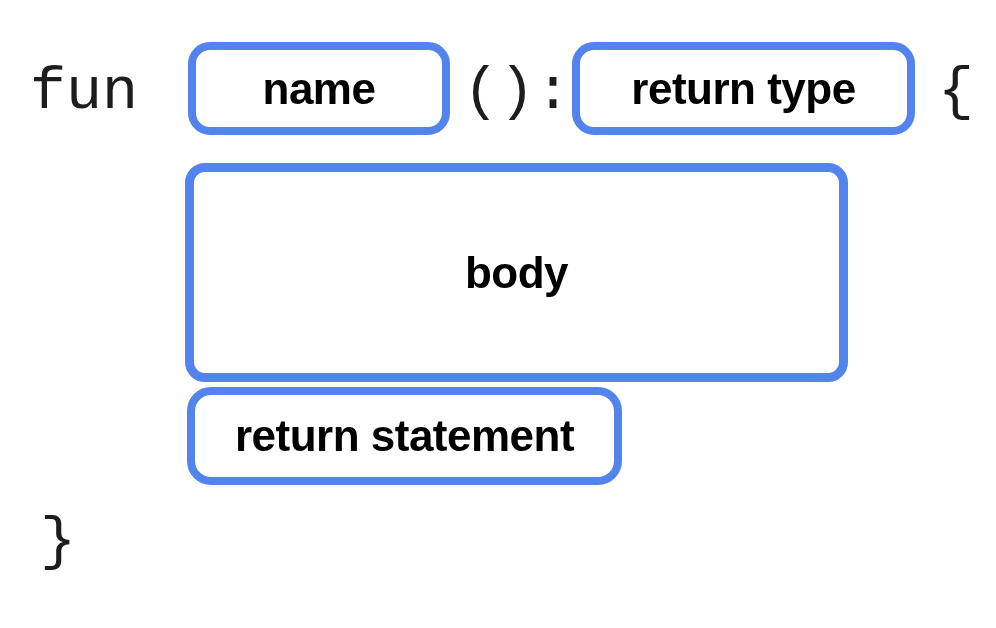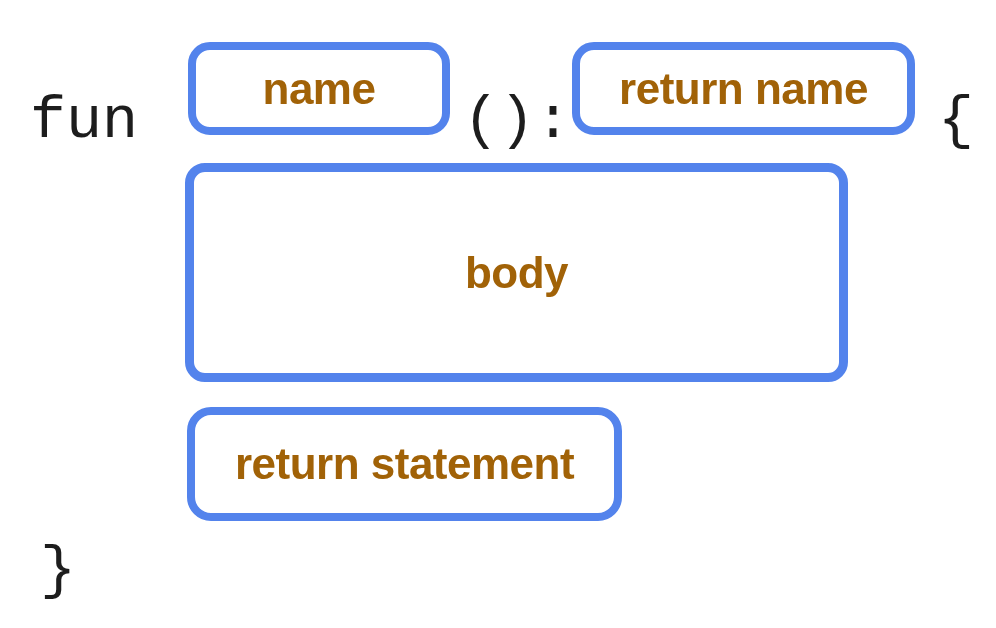--- a/index.html
+++ b/index.html
@@ -22,7 +22,6 @@
     line-height: 1;
     color: #1d1d1d;
     white-space: pre;
-    margin-top: 29px;
   }
   .slot {
     position: absolute;

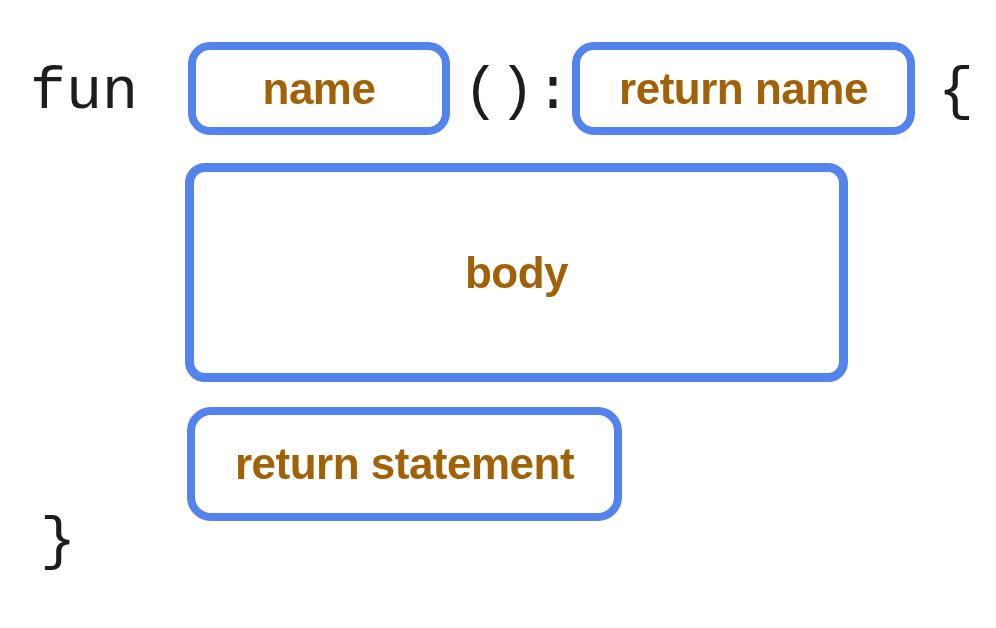--- a/index.html
+++ b/index.html
@@ -38,7 +38,7 @@
     font-weight: 700;
     font-size: 44px;
     letter-spacing: -0.5px;
-    color: #a16207;
+    color: #000000;
     white-space: pre;
   }
   #name-box          { left: 188px; top: 42px;  width: 262px; height: 93px;  border-radius: 22px; }

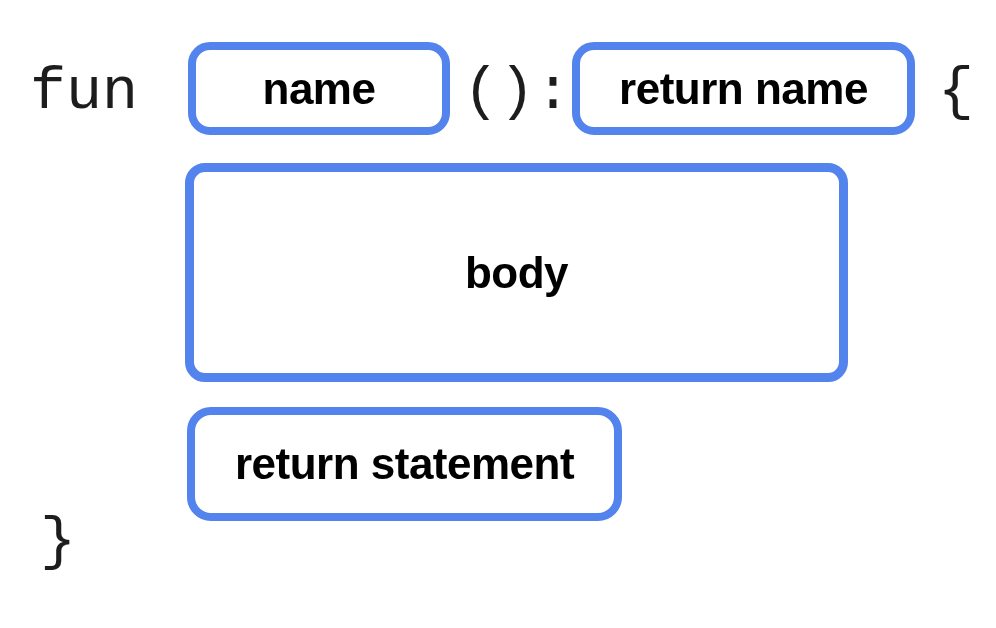--- a/index.html
+++ b/index.html
@@ -64,7 +64,7 @@
   <span id="parens-colon" class="code">():</span>
 
   <div id="return-type-box" class="slot">
-    <span class="slot-label">return name</span>
+    <span class="slot-label">return type</span>
   </div>
 
   <span id="open-brace" class="code">{</span>

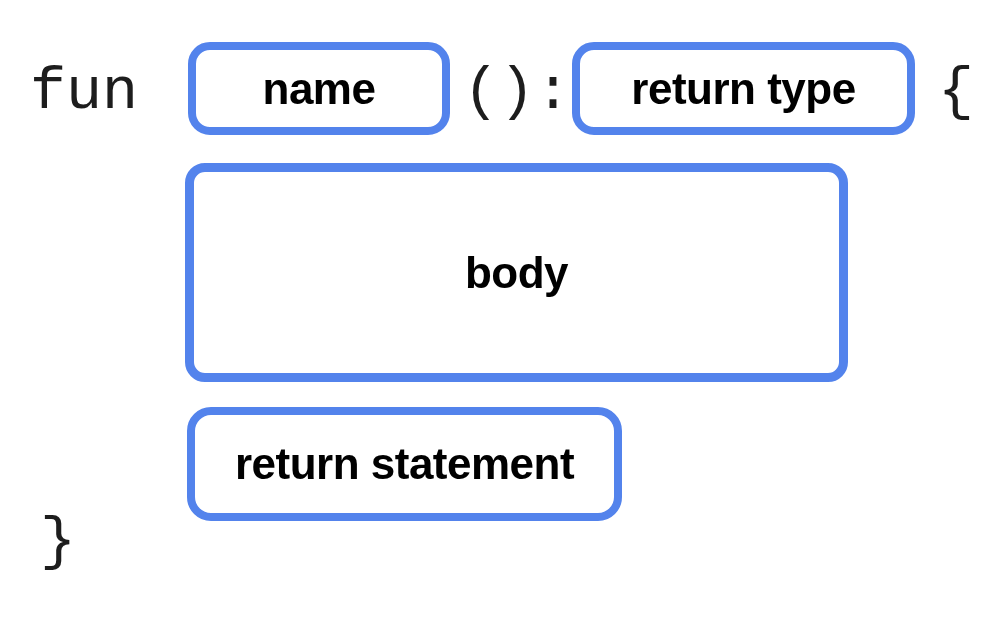--- a/index.html
+++ b/index.html
@@ -44,7 +44,7 @@
   #name-box          { left: 188px; top: 42px;  width: 262px; height: 93px;  border-radius: 22px; }
   #return-type-box   { left: 572px; top: 42px;  width: 343px; height: 93px;  border-radius: 22px; }
   #body-box          { left: 185px; top: 163px; width: 663px; height: 219px; border-width: 9px; border-radius: 20px; }
-  #return-stmt-box   { left: 187px; top: 407px; width: 435px; height: 114px;  border-radius: 24px; text-align: center; }
+  #return-stmt-box   { left: 187px; top: 387px; width: 435px; height: 98px;  border-radius: 24px; text-align: center; }
   #fun-keyword       { left: 30px;  top: 62px;  }
   #parens-colon      { left: 463px; top: 62px;  }
   #open-brace        { left: 938px; top: 62px;  }

